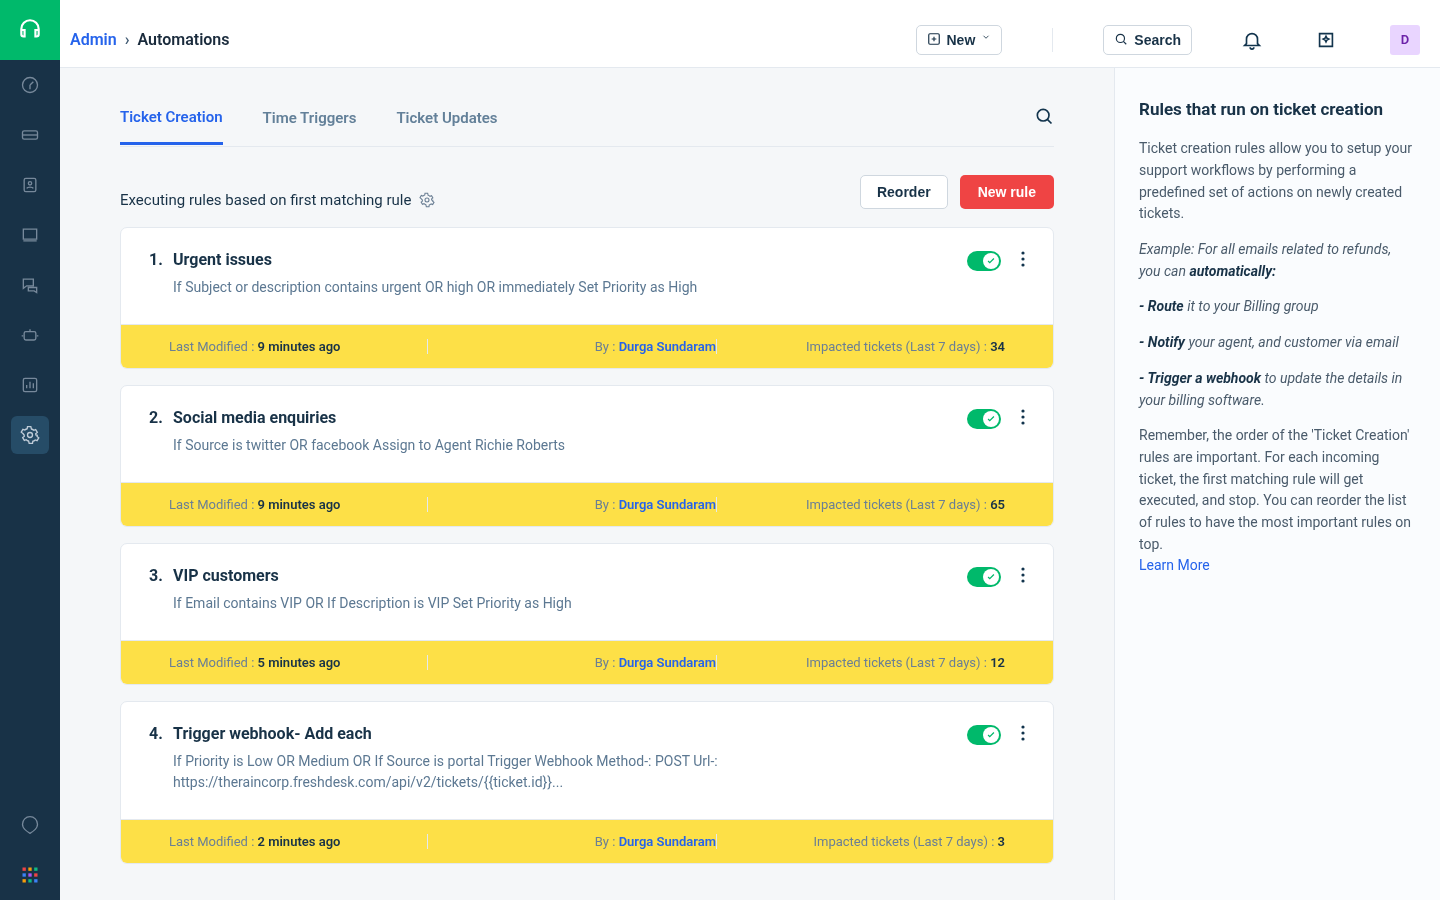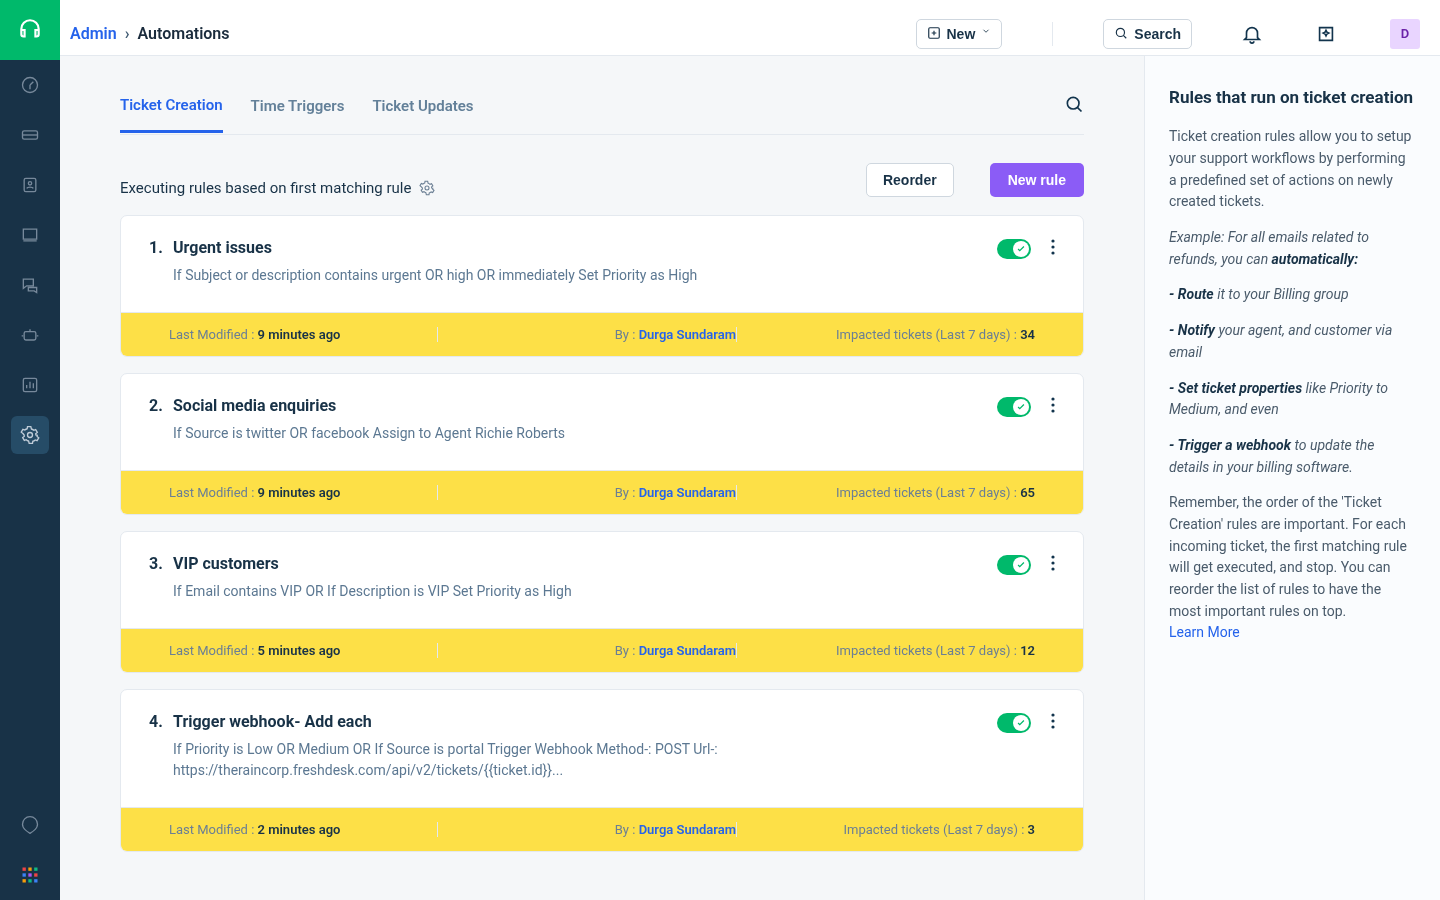--- a/index.html
+++ b/index.html
@@ -44,7 +44,7 @@
 
 .main-col { flex: 1; display: flex; flex-direction: column; }
 .topbar {
-  height: 56px;
+  height: 68px;
   background: #fff;
   border-bottom: 1px solid #e4e9ef;
   display: flex;

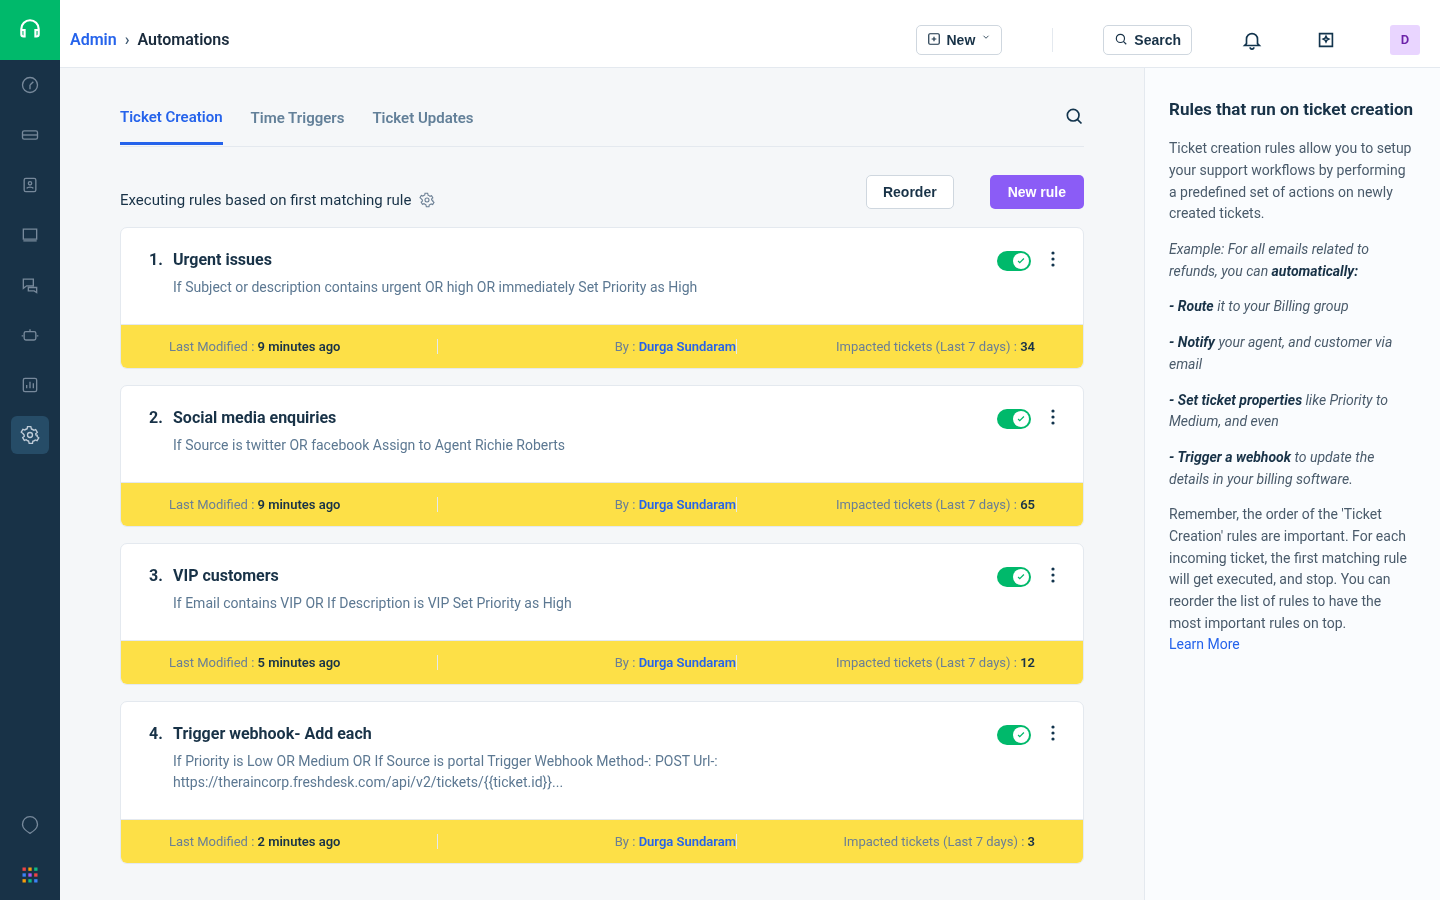--- a/index.html
+++ b/index.html
@@ -89,7 +89,7 @@
 }
 .content h1 { font-size: 22px; font-weight: 700; color: #183247; margin-bottom: 30px; }
 .tabs {
-  display: flex; align-items: center; gap: 28px;
+  display: flex; align-items: center; gap: 40px;
   border-bottom: 1px solid #e4e9ef;
   position: relative;
   text-align: right;

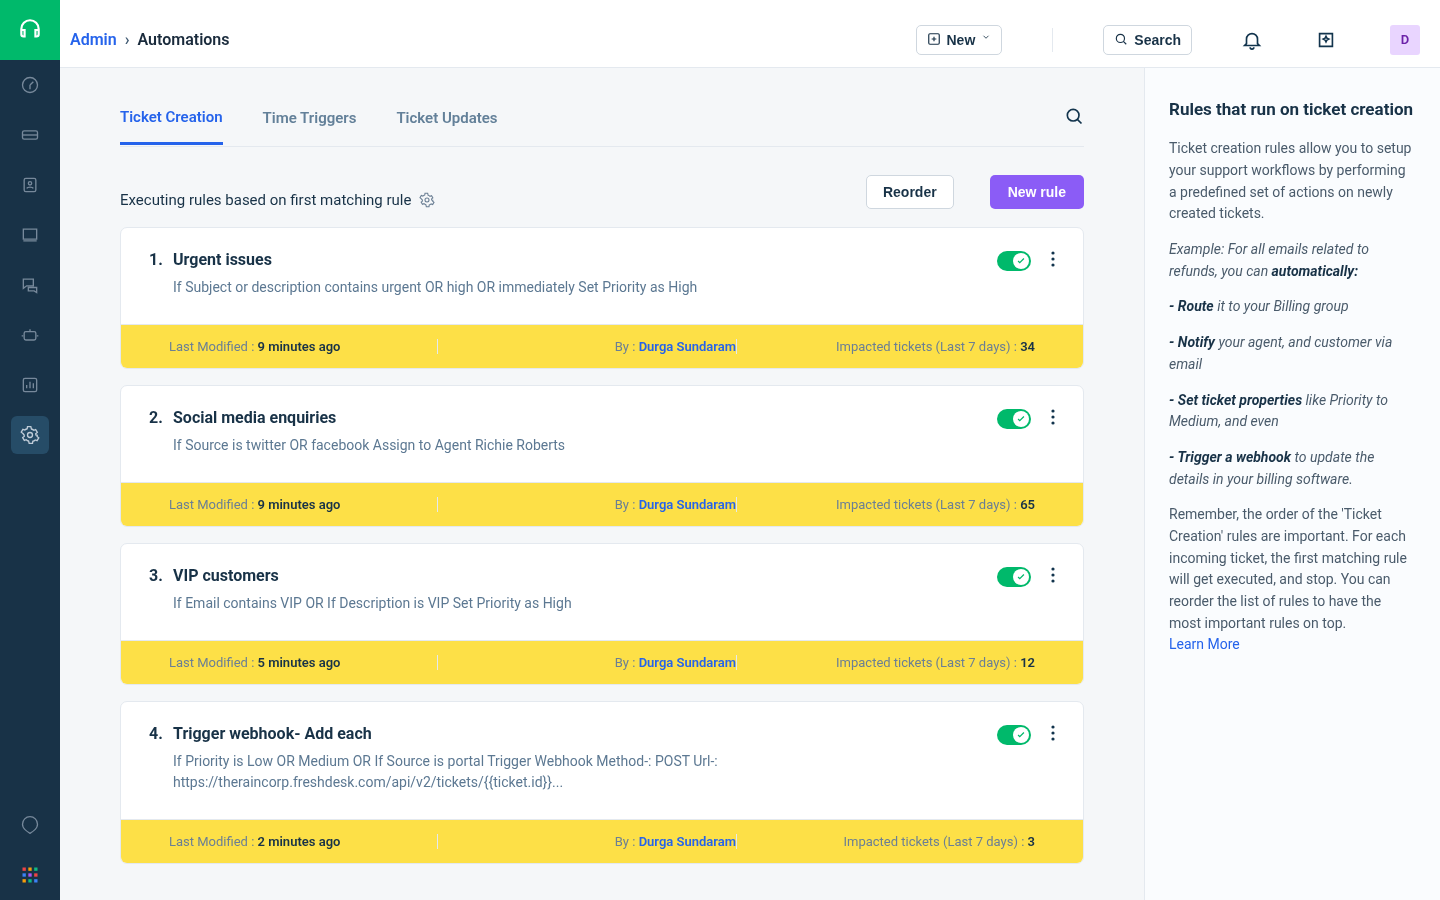--- a/index.html
+++ b/index.html
@@ -175,7 +175,7 @@
 
 
 .help-panel {
-  width: 296px;
+  width: 326px;
   background: #fafcfe;
   border-left: 1px solid #e4e9ef;
   padding: 28px 24px;

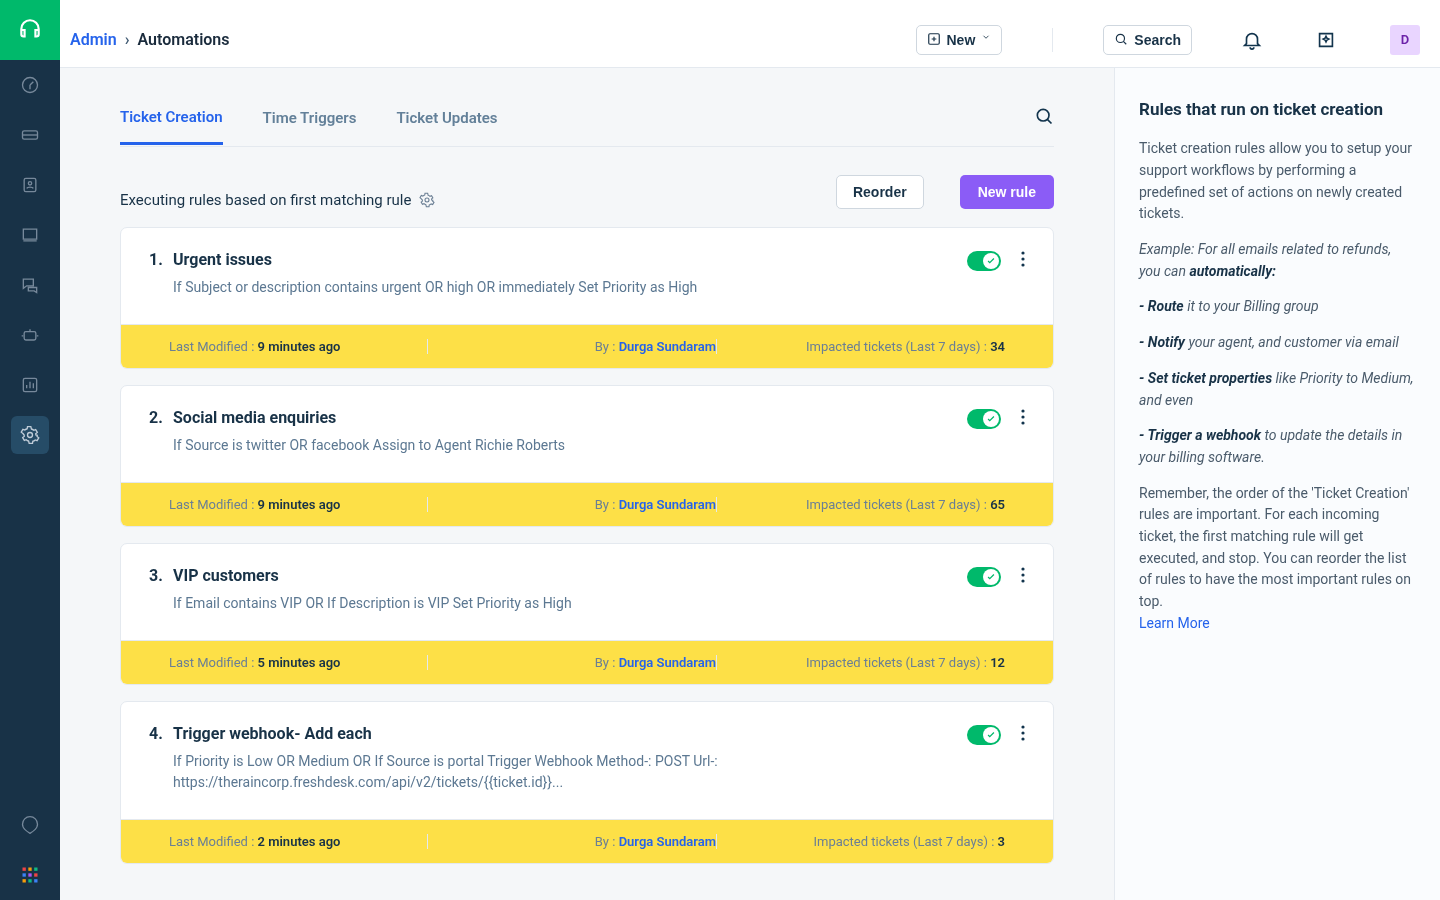--- a/index.html
+++ b/index.html
@@ -120,13 +120,12 @@
 }
 .btn-primary {
   border: none;
-  background: #8b5cf6;
+  background: #ef4444;
   color: #fff;
   padding: 8px 18px;
   border-radius: 5px;
   font-size: 14px; font-weight: 600;
   cursor: pointer;
-  margin-left: 24px;
 }
 
 

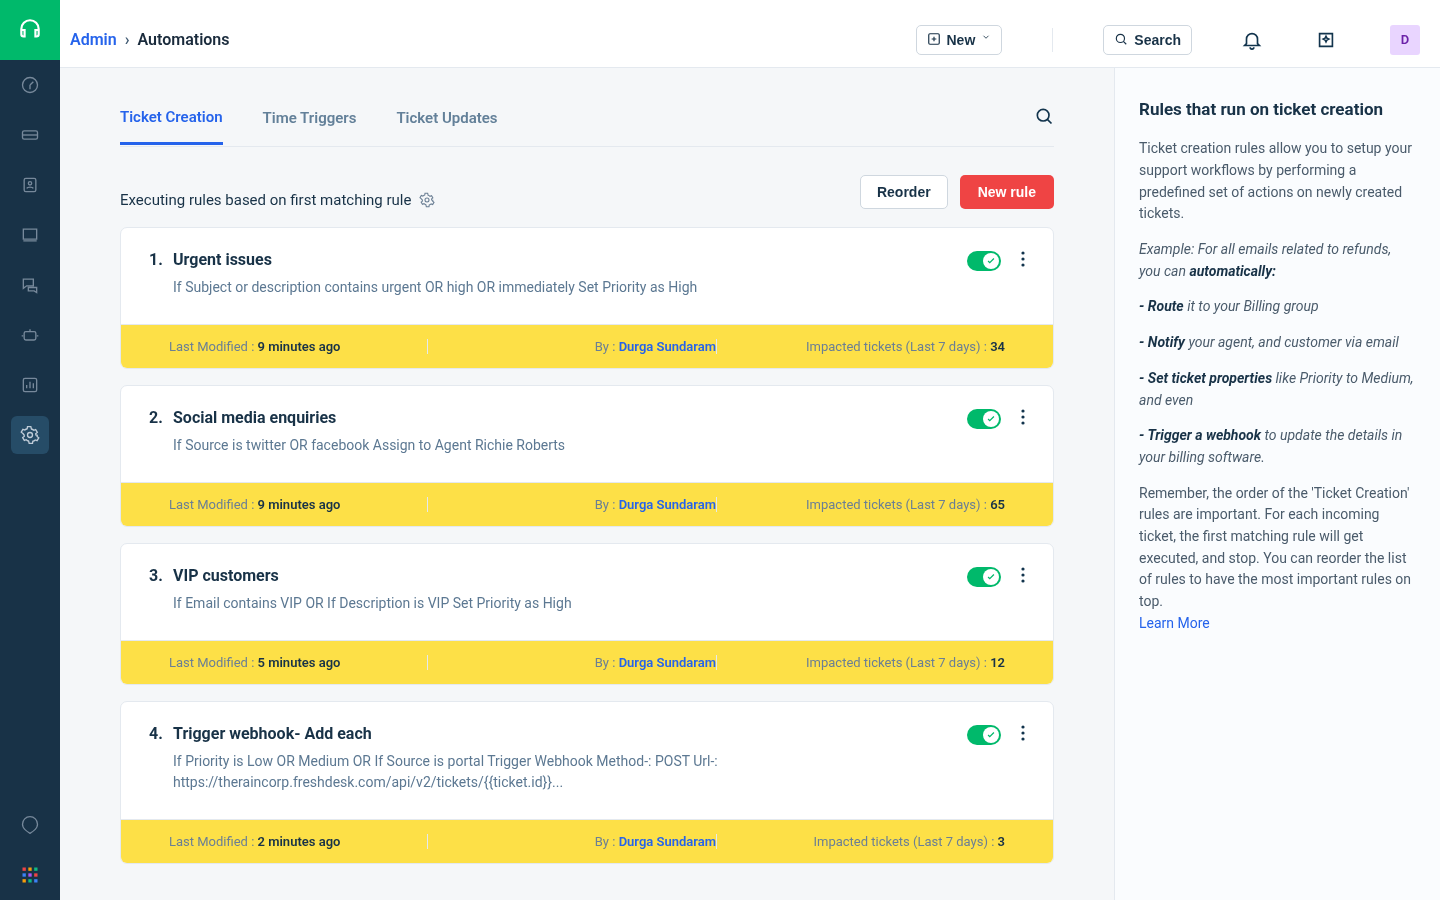--- a/index.html
+++ b/index.html
@@ -495,7 +495,6 @@
         <p><em><span>Example: For all emails related to refunds, you can </span><strong>automatically:</strong></em></p>
         <p><em><strong>- Route</strong><span> it to your Billing group</span></em></p>
         <p><em><strong>- Notify</strong><span> your agent, and customer via email</span></em></p>
-        <p><em><strong>- Set ticket properties</strong><span> like Priority to Medium, and even</span></em></p>
         <p><em><strong>- Trigger a webhook</strong><span> to update the details in your billing software.</span></em></p>
         <p>
           <span>Remember, the order of the 'Ticket Creation' rules are important. For each incoming ticket, the first matching rule will get executed, and stop. You can reorder the list of rules to have the most important rules on top.</span><br>

